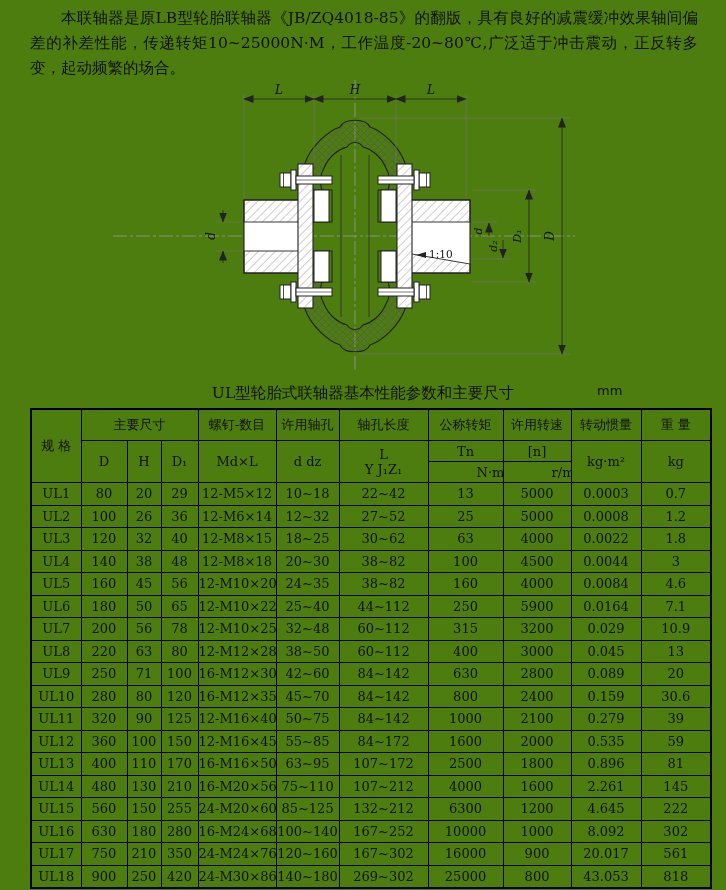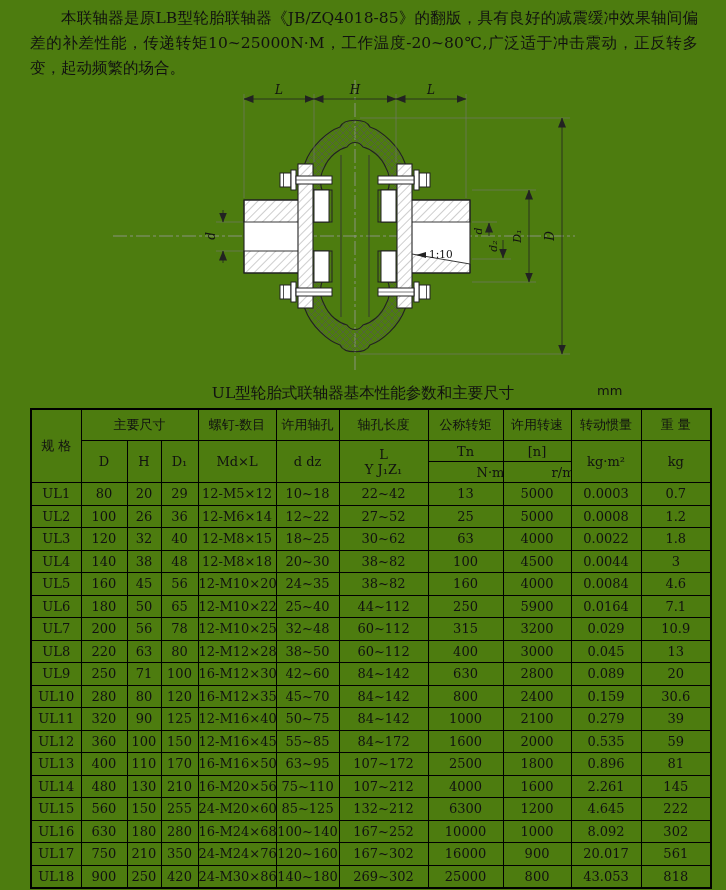--- a/index.html
+++ b/index.html
@@ -211,7 +211,7 @@
           <td>26</td>
           <td>36</td>
           <td>12-M6×14</td>
-          <td>12~22</td>
+          <td>12~32</td>
           <td>27~52</td>
           <td>25</td>
           <td>5000</td>

